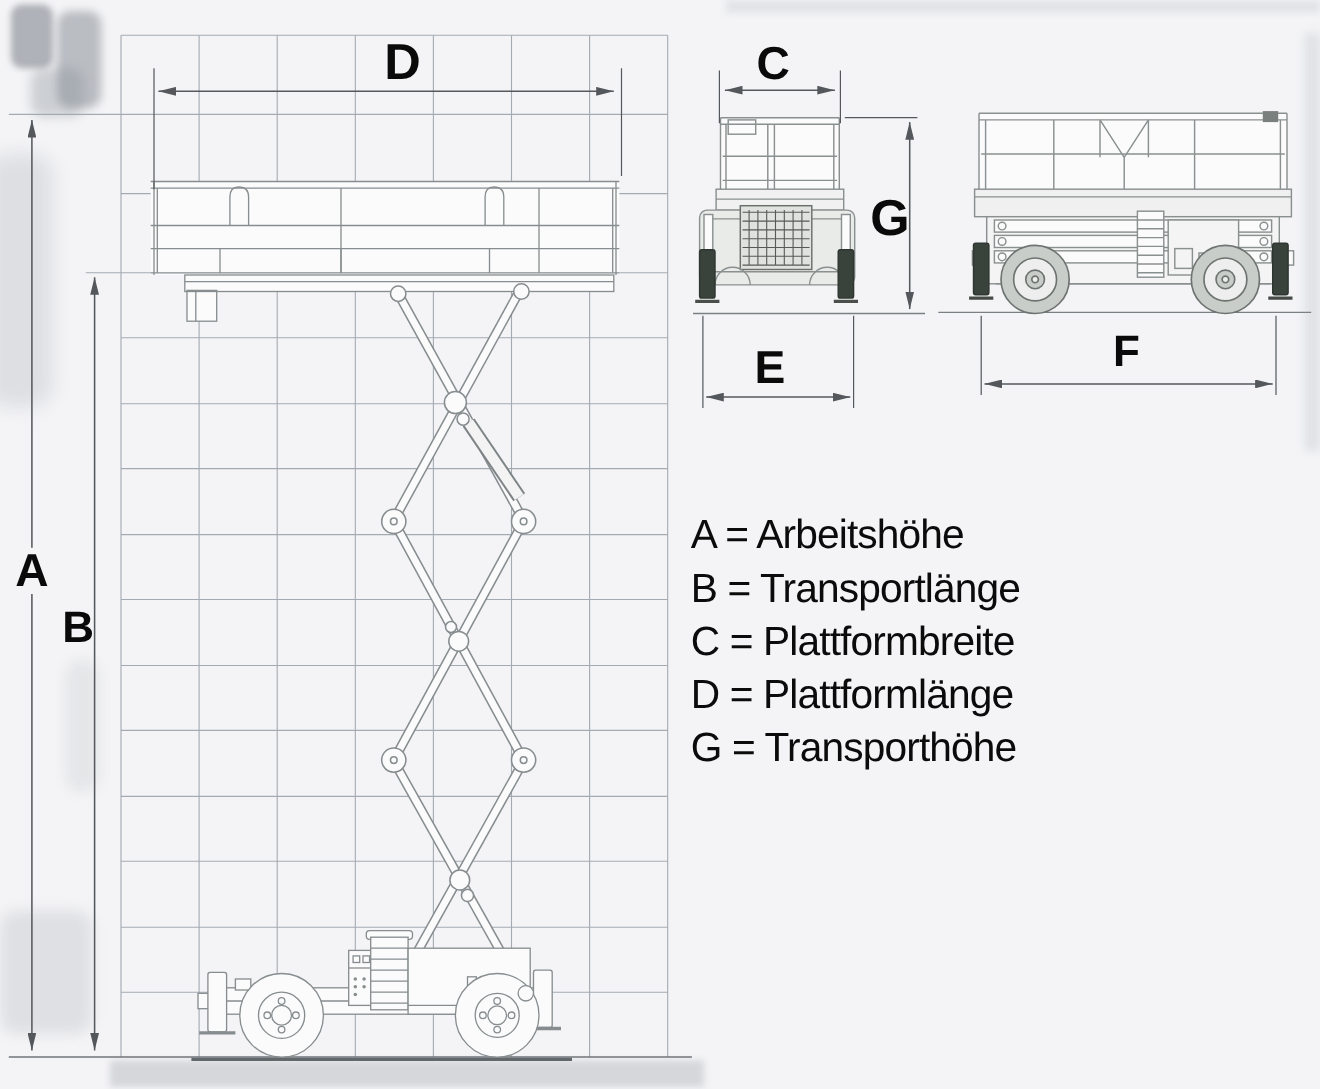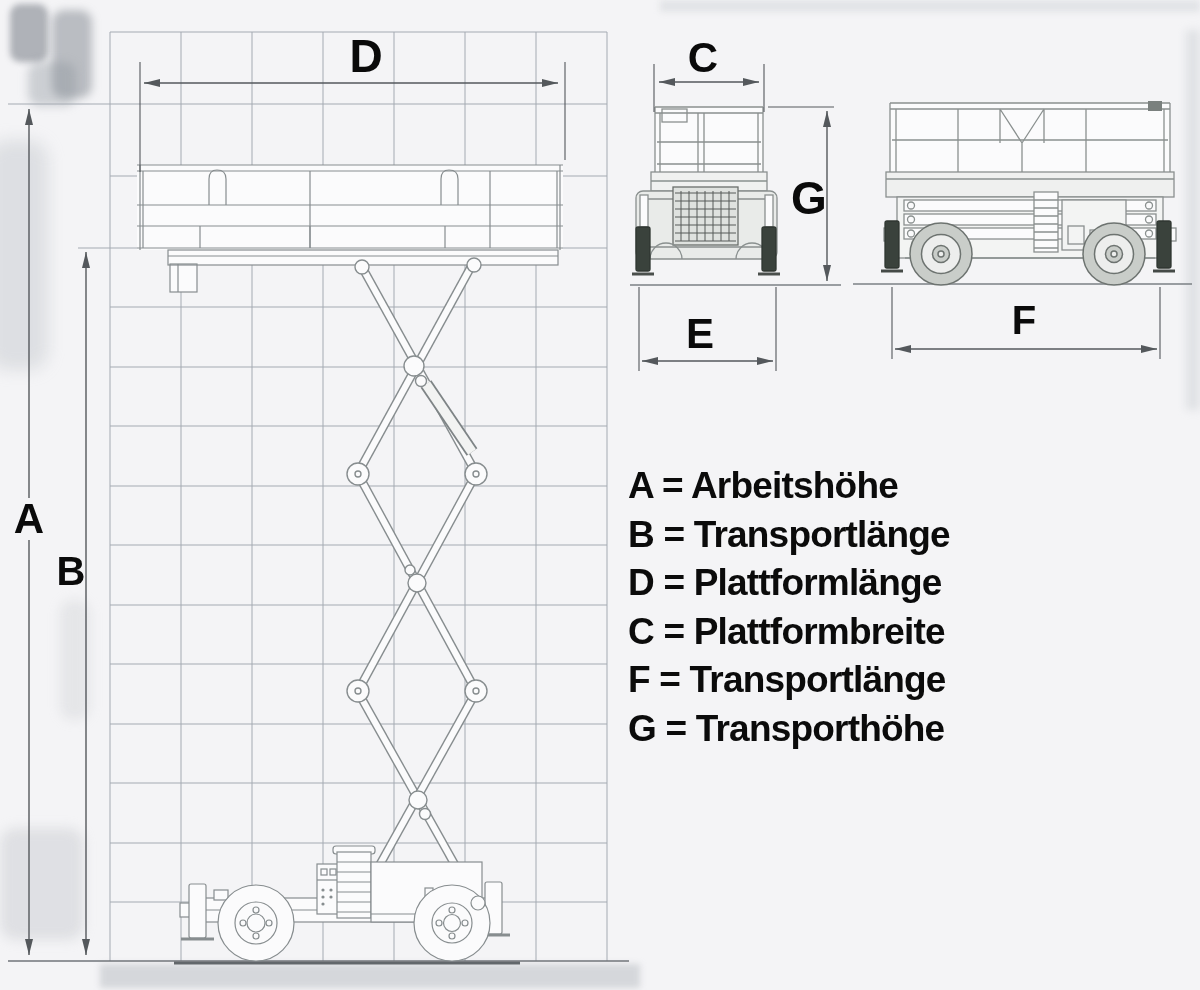--- a/index.html
+++ b/index.html
@@ -13,7 +13,7 @@
   .dim-label.bg{background:#f4f4f6;padding:0 3px;}
   .sz40{font-size:40px;} .sz42{font-size:42px;} .sz46{font-size:46px;}
   .legend{position:absolute;left:628px;top:462px;}
-  .legend-row{font-size:37px;font-weight:700;color:#0b0b0b;line-height:48.5px;
+  .legend-row{font-size:37px;font-weight:400;color:#0b0b0b;line-height:48.5px;
     letter-spacing:-0.8px;white-space:nowrap;}
 </style>
 </head>

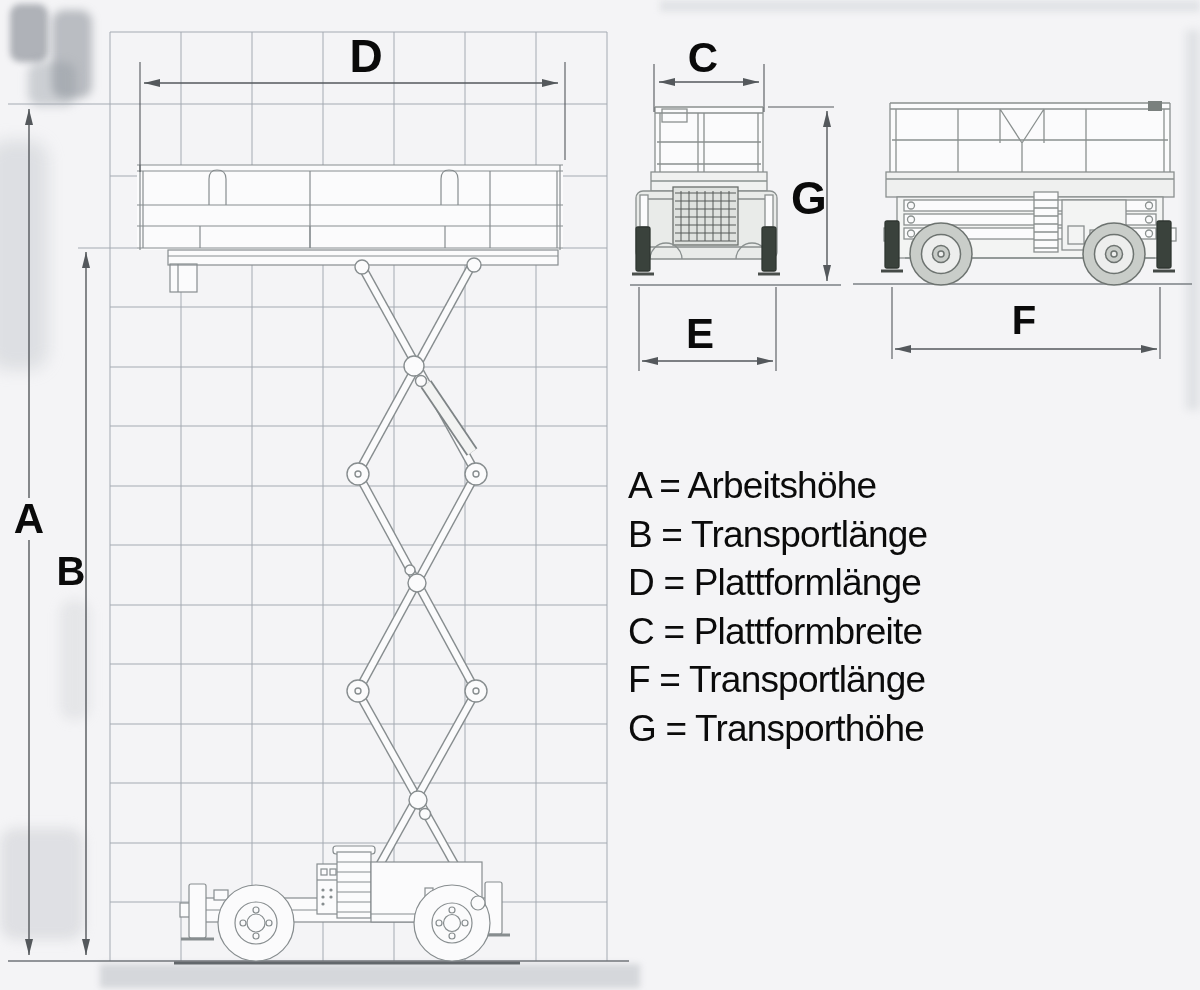--- a/index.html
+++ b/index.html
@@ -267,8 +267,8 @@
   <div class="legend">
     <div class="legend-row">A = Arbeitshöhe</div>
     <div class="legend-row">B = Transportlänge</div>
+    <div class="legend-row">C = Plattformbreite</div>
     <div class="legend-row">D = Plattformlänge</div>
-    <div class="legend-row">C = Plattformbreite</div>
     <div class="legend-row">F = Transportlänge</div>
     <div class="legend-row">G = Transporthöhe</div>
   </div>

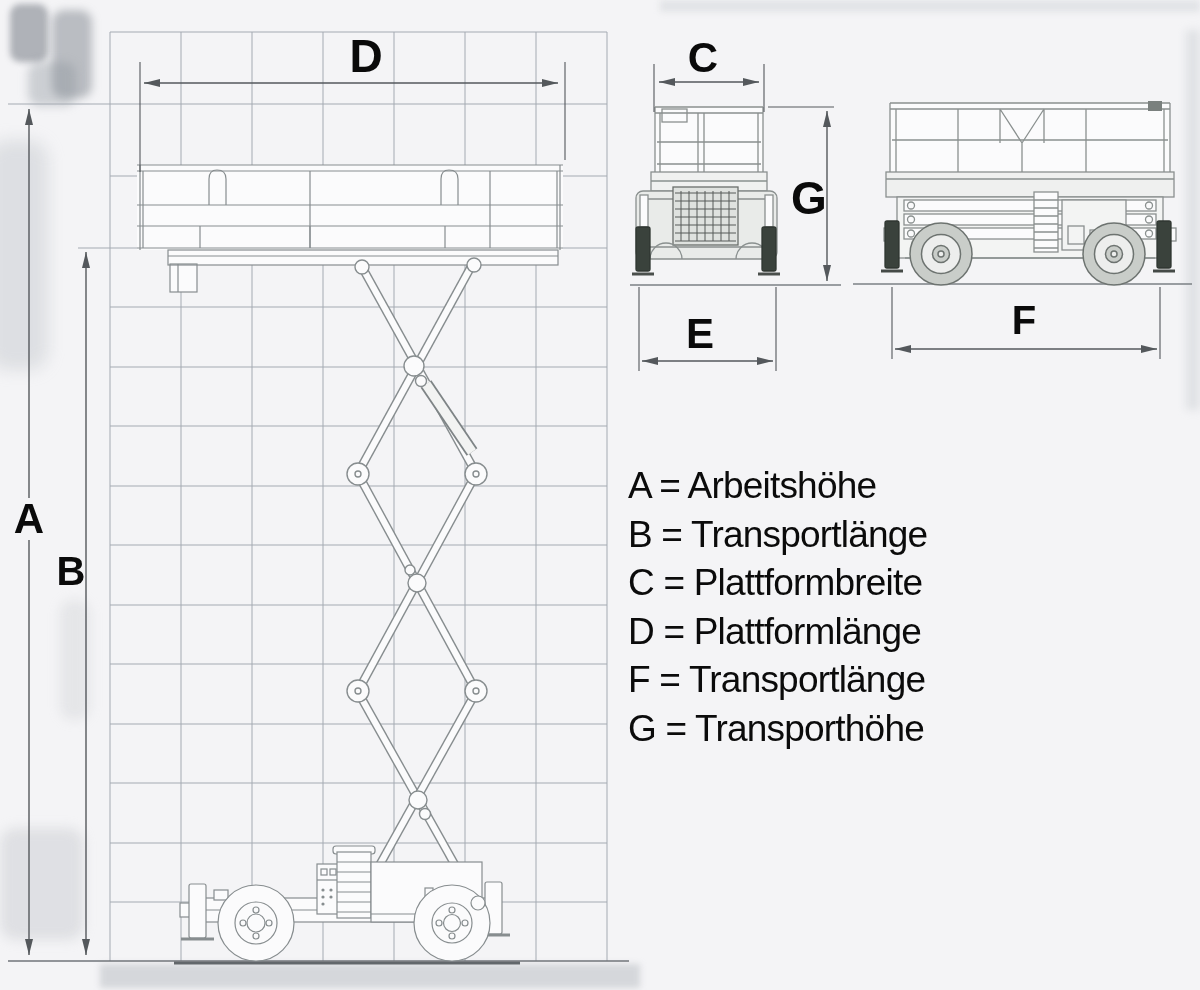--- a/index.html
+++ b/index.html
@@ -269,7 +269,6 @@
     <div class="legend-row">B = Transportlänge</div>
     <div class="legend-row">C = Plattformbreite</div>
     <div class="legend-row">D = Plattformlänge</div>
-    <div class="legend-row">F = Transportlänge</div>
     <div class="legend-row">G = Transporthöhe</div>
   </div>
 

